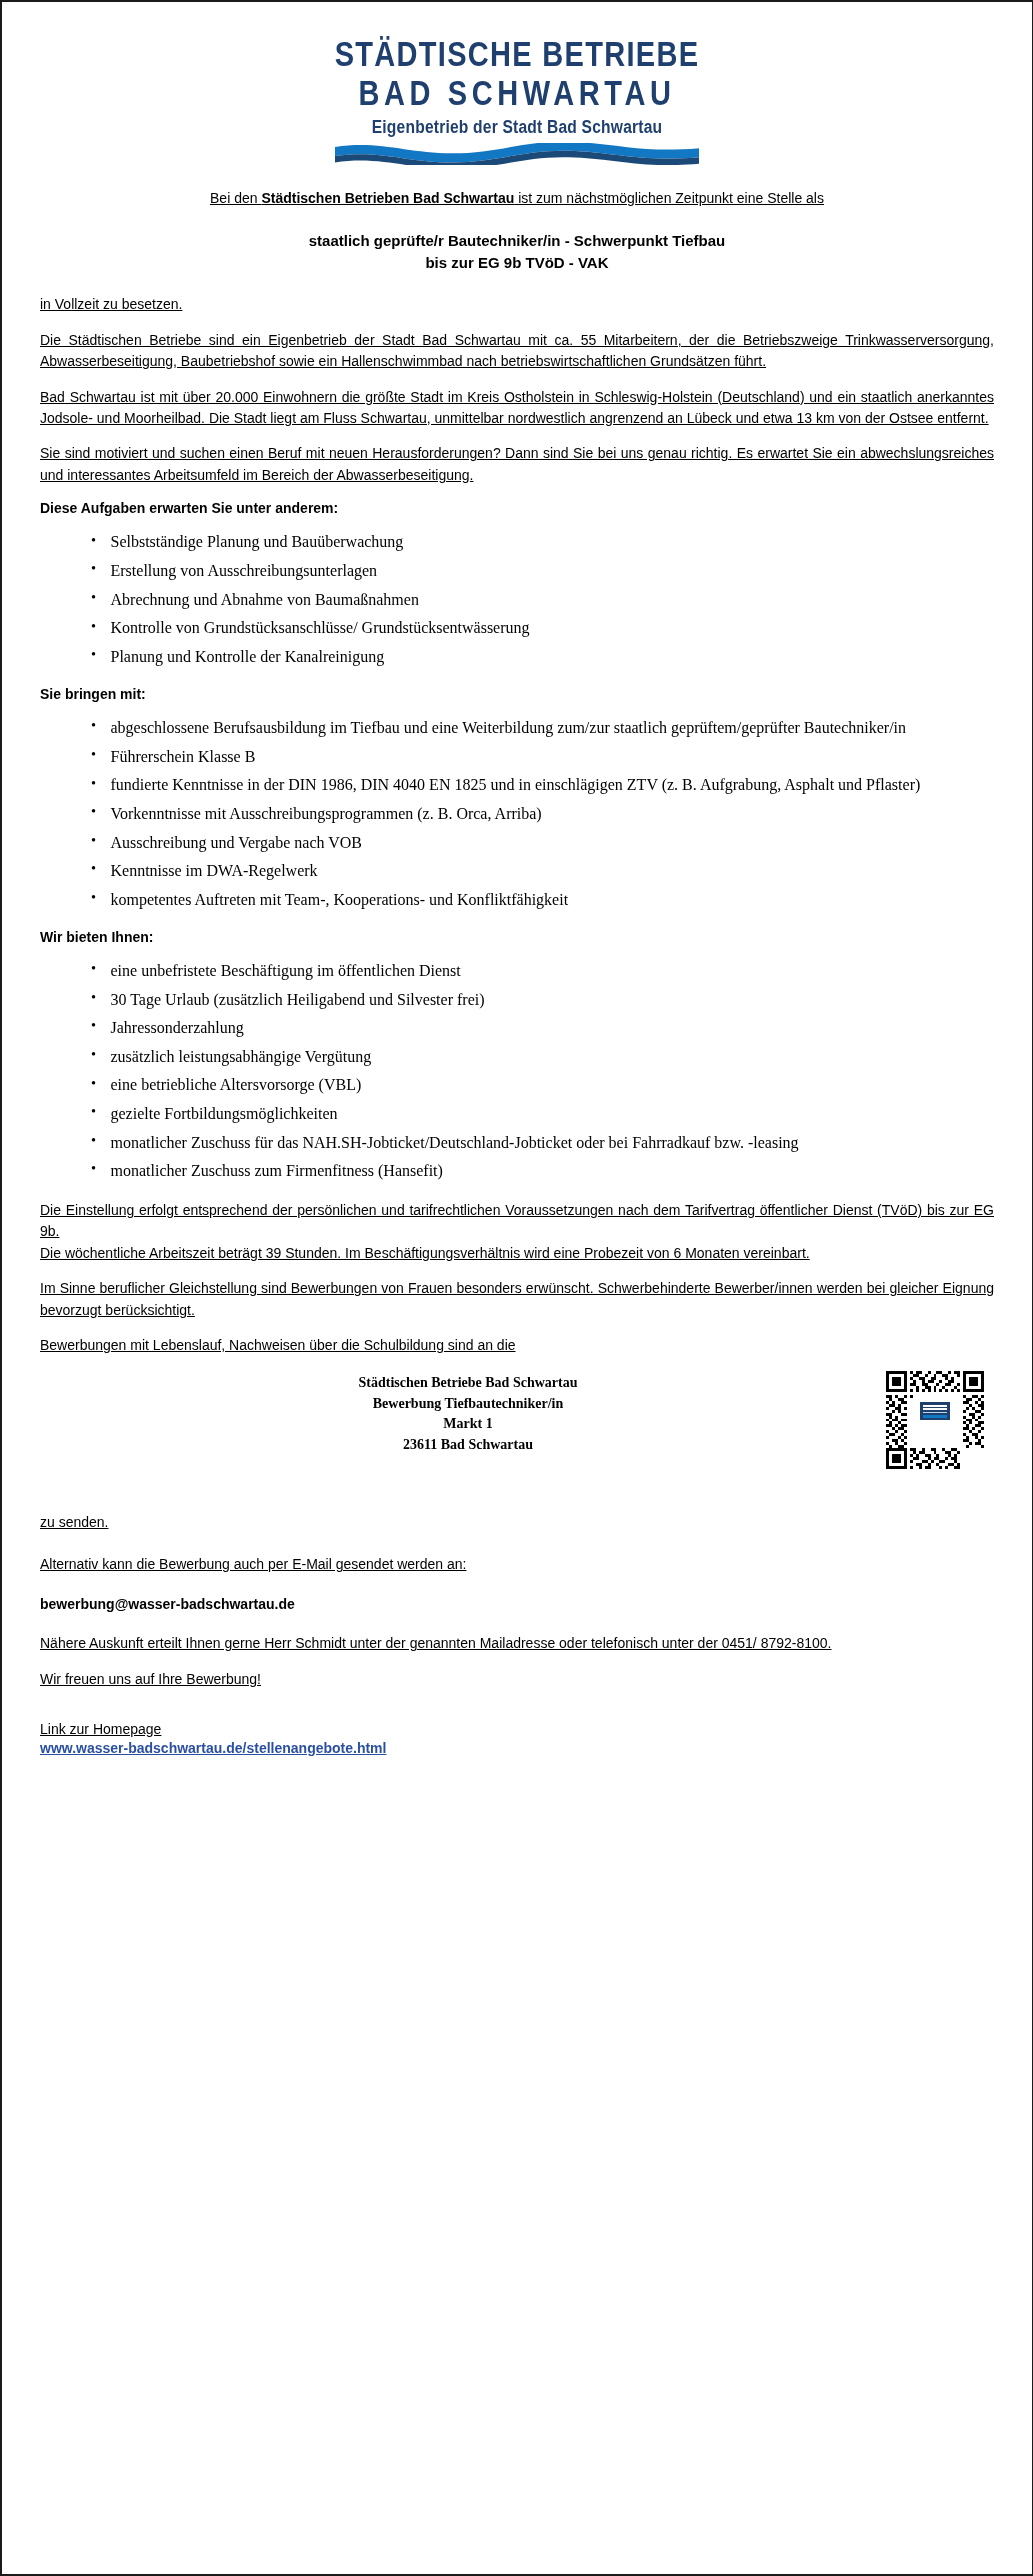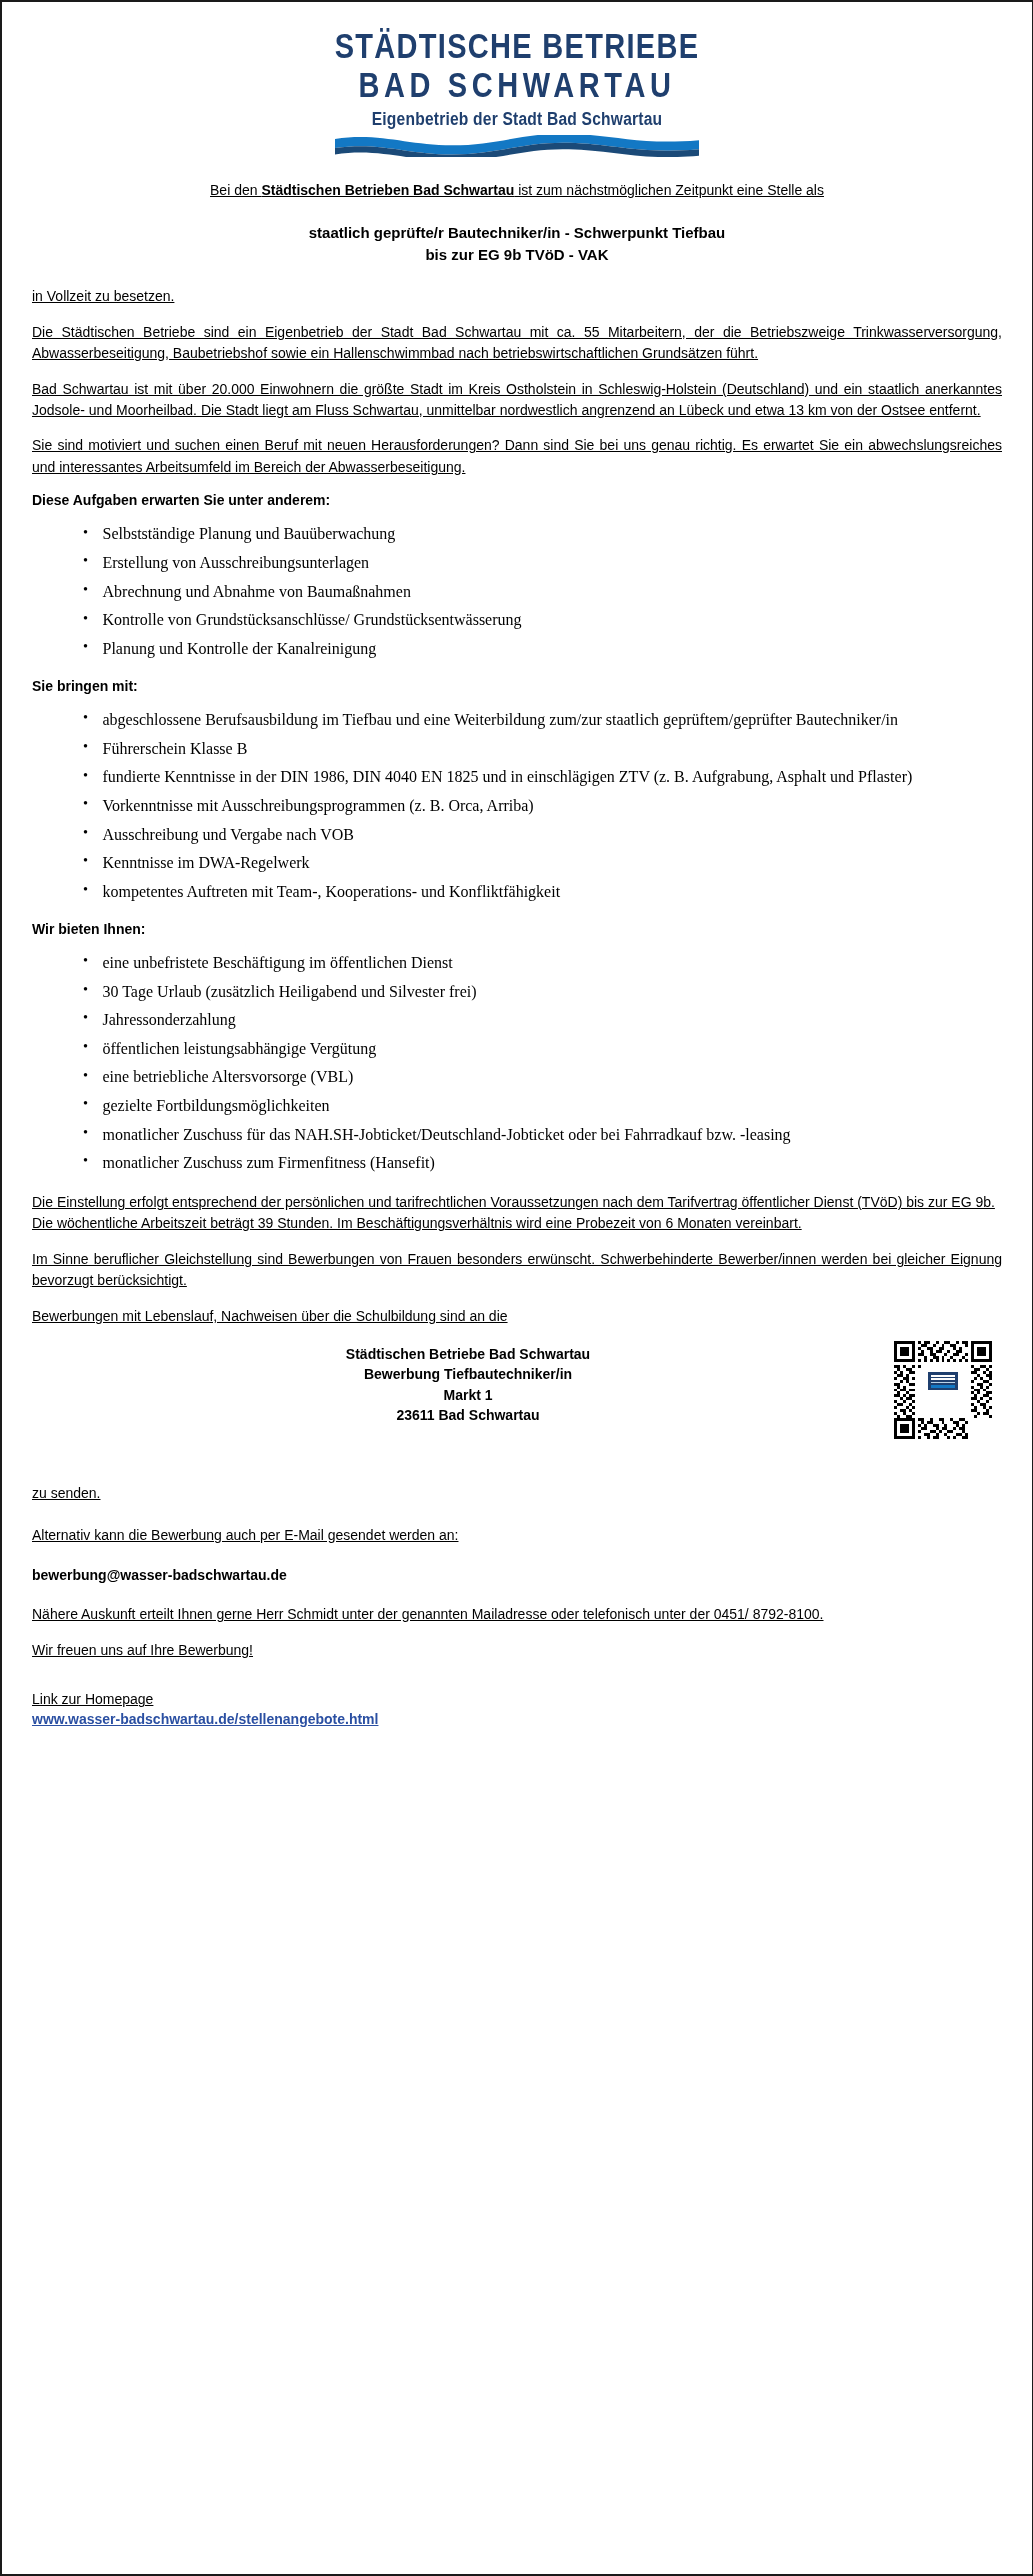--- a/index.html
+++ b/index.html
@@ -17,7 +17,7 @@
     box-sizing: border-box;
     background: #ffffff;
     border: 2px solid #1a1a1a;
-    padding: 4px;
+    padding: 12px;
     position: relative;
   }
   .inner {

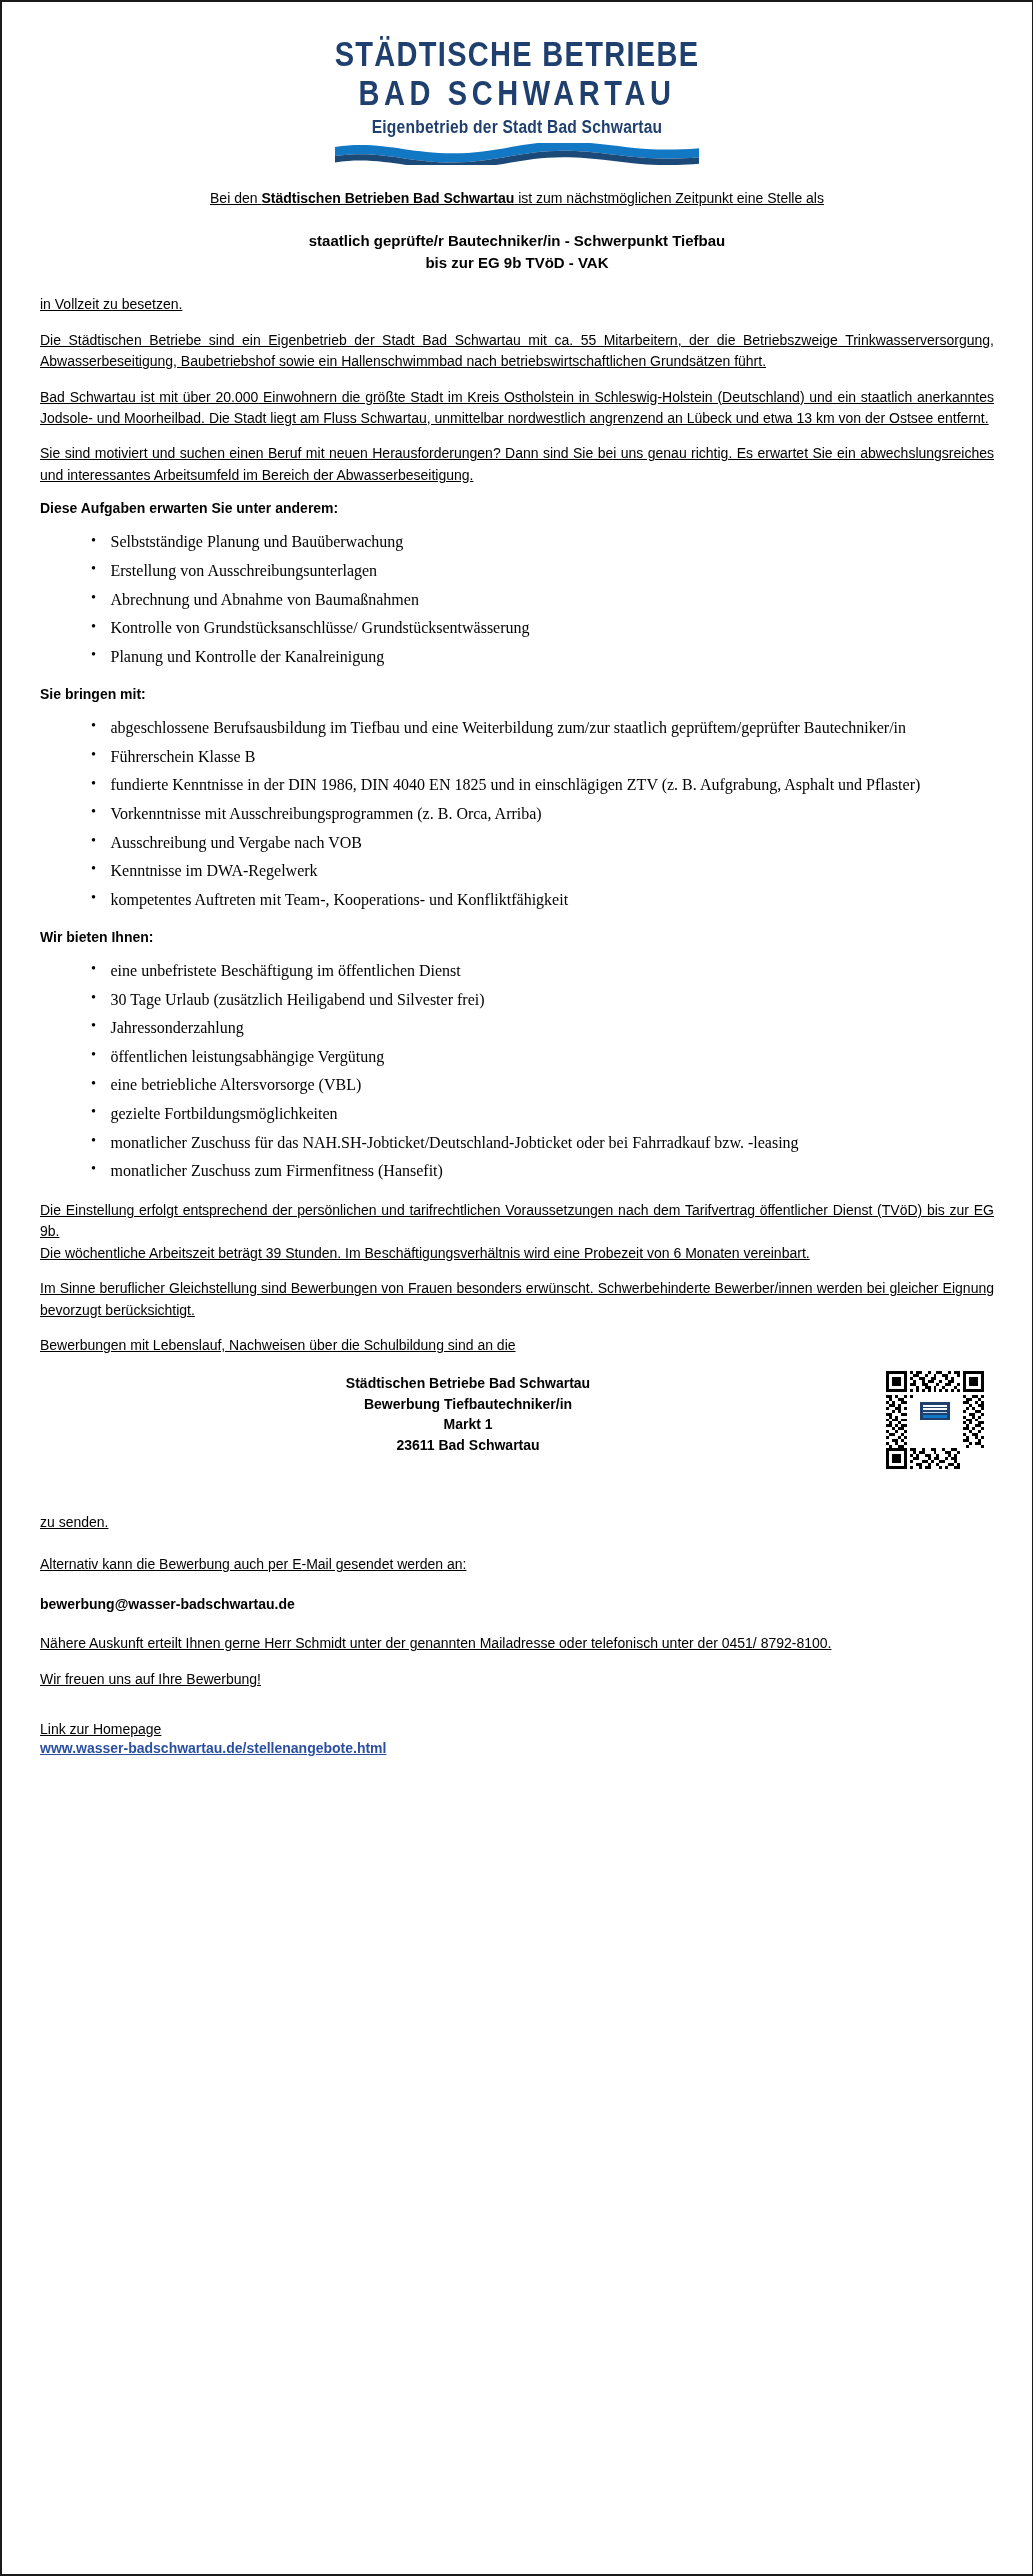--- a/index.html
+++ b/index.html
@@ -224,7 +224,7 @@
       <li>eine unbefristete Beschäftigung im öffentlichen Dienst</li>
       <li>30 Tage Urlaub (zusätzlich Heiligabend und Silvester frei)</li>
       <li>Jahressonderzahlung</li>
-      <li>öffentlichen leistungsabhängige Vergütung</li>
+      <li>zusätzlich leistungsabhängige Vergütung</li>
       <li>eine betriebliche Altersvorsorge (VBL)</li>
       <li>gezielte Fortbildungsmöglichkeiten</li>
       <li>monatlicher Zuschuss für das NAH.SH-Jobticket/Deutschland-Jobticket oder bei Fahrradkauf bzw. -leasing</li>

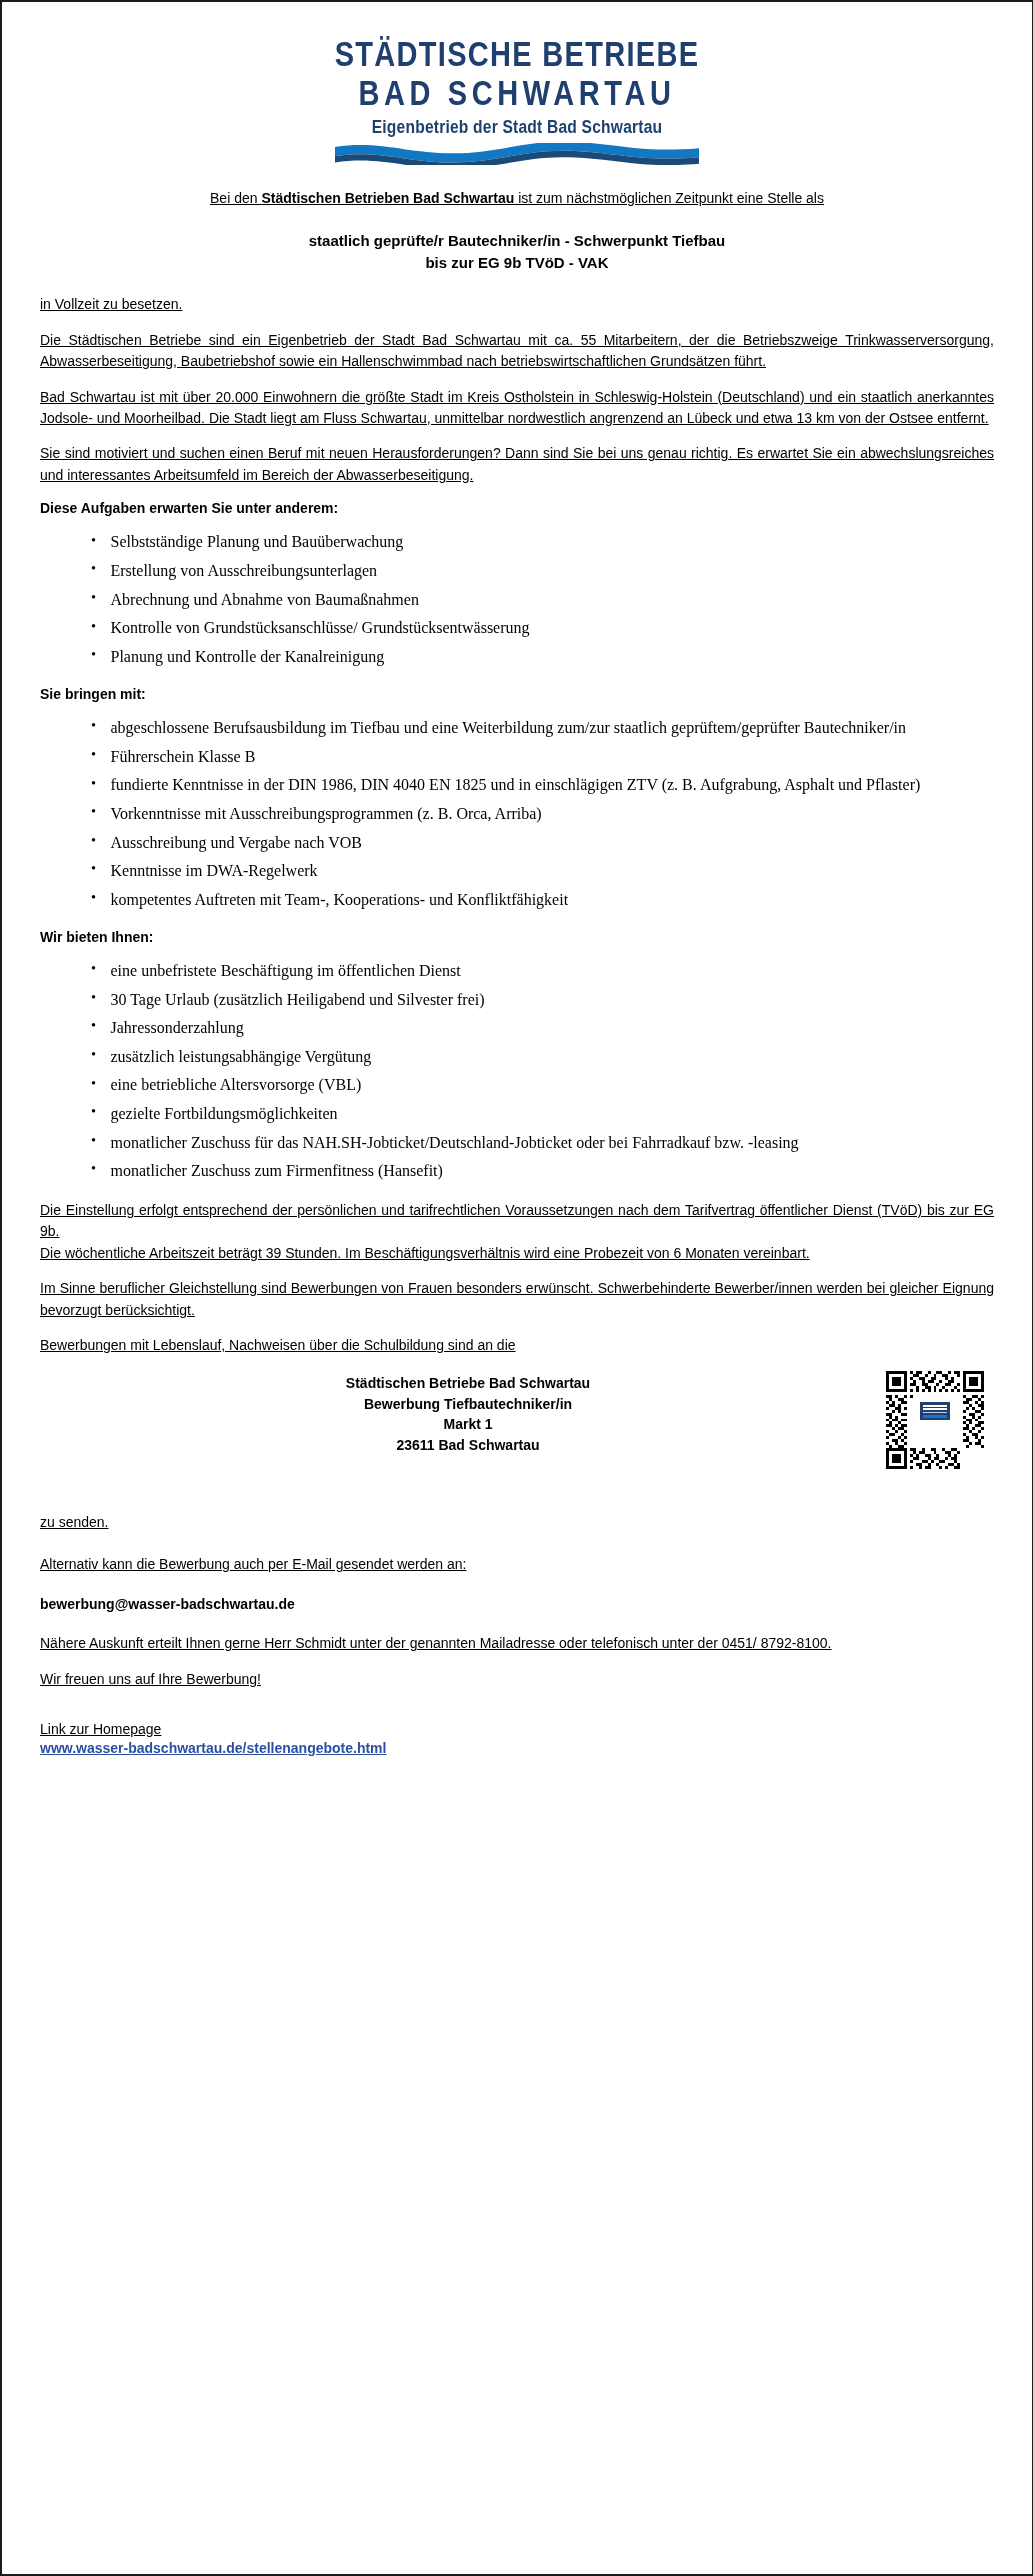--- a/index.html
+++ b/index.html
@@ -126,6 +126,7 @@
     position: relative;
     margin: 0 0 11.7px 0;
     min-height: 130px;
+    font-family: Liberation Serif, serif;
   }
   .addr-block {
     text-align: center;

